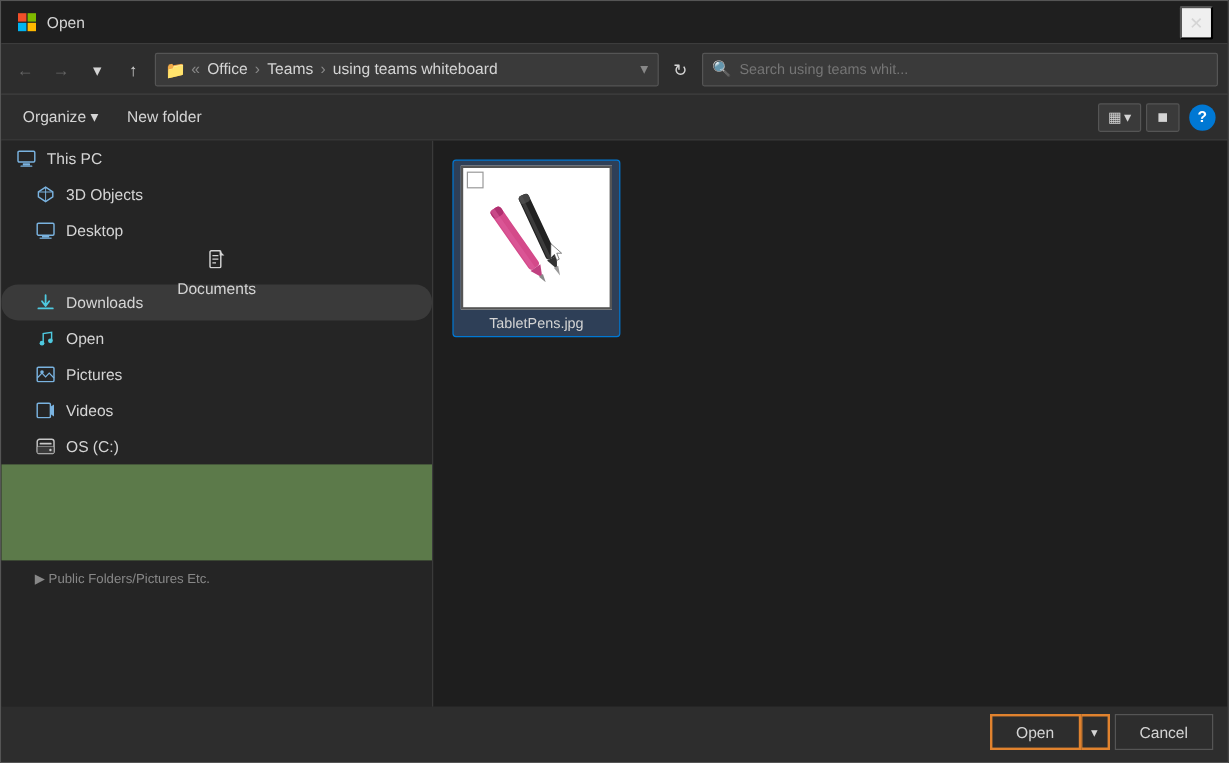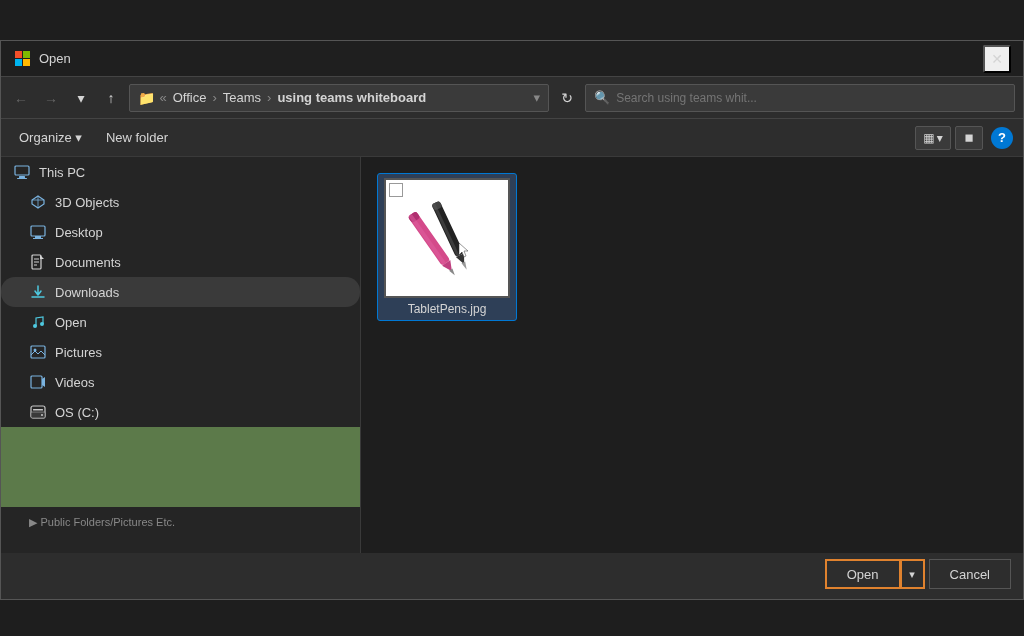--- a/index.html
+++ b/index.html
@@ -16,12 +16,11 @@
     
     .dialog {
       width: 1024px;
-      height: 560px;
+      height: 636px;
       background: #2d2d2d;
       border: 1px solid #555;
       display: flex;
       flex-direction: column;
-      margin-top: 40px;
     }
 
     

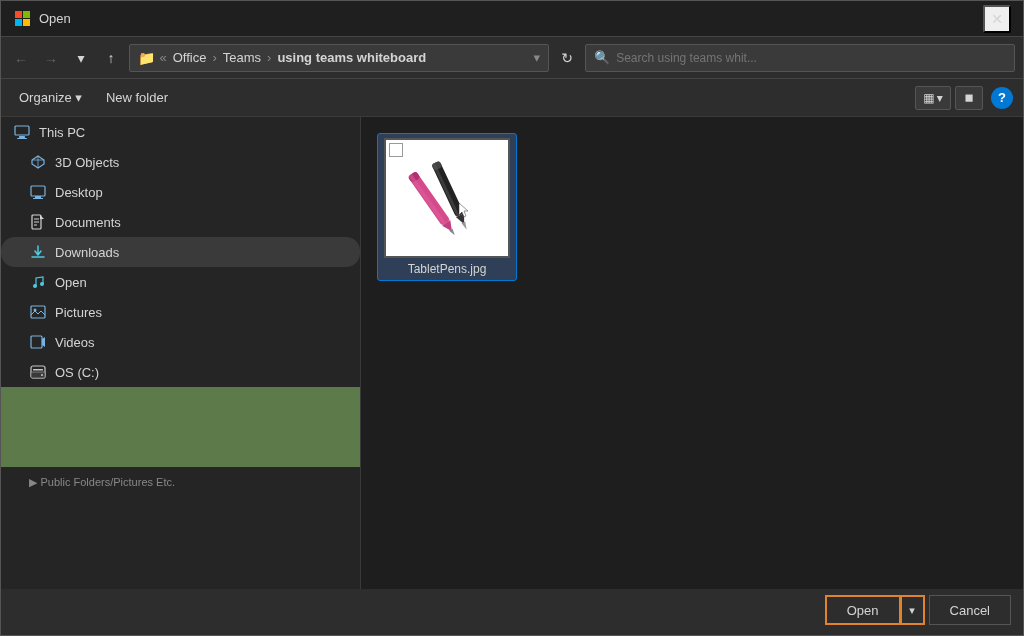--- a/index.html
+++ b/index.html
@@ -431,7 +431,7 @@
       <span class="breadcrumb-sep">›</span>
       <span style="font-weight:500;">Teams</span>
       <span class="breadcrumb-sep">›</span>
-      <span style="font-weight:700;text-align:right;">using teams whiteboard</span>
+      <span style="font-weight:400;text-align:right;">using teams whiteboard</span>
       <span class="address-breadcrumb-arrow" style="margin-left:auto;">▾</span>
     </div>
 

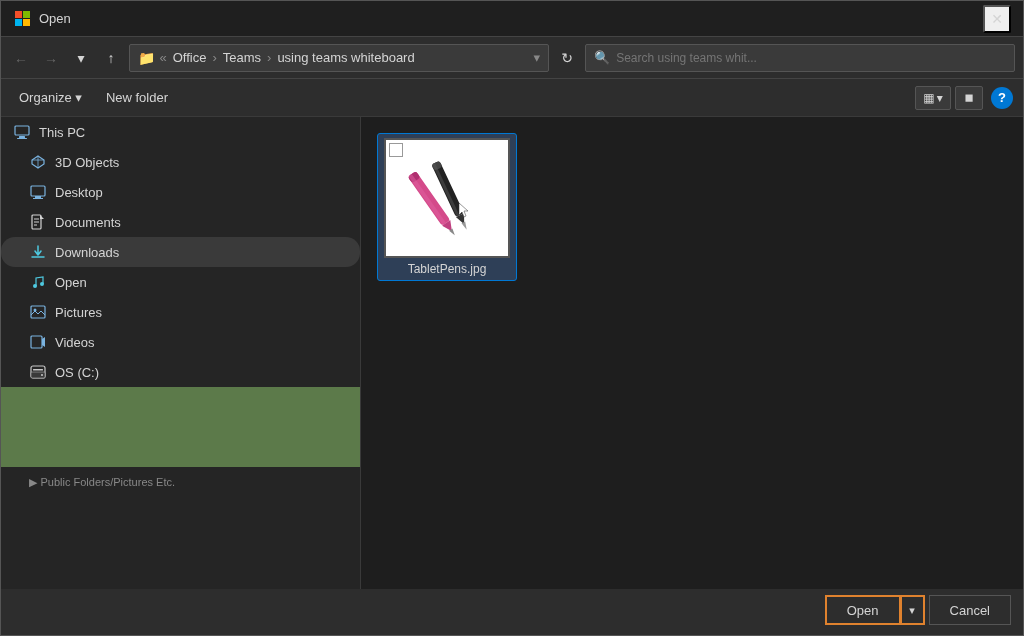--- a/index.html
+++ b/index.html
@@ -496,7 +496,7 @@
         <span>Desktop</span>
       </div>
 
-      <div class="sidebar-item" style="padding-left:28px;">
+      <div class="sidebar-item" style="padding-left:12px;flex-direction:column;">
         <div class="item-icon icon-docs">
           <svg width="14" height="16" viewBox="0 0 14 16">
             <rect x="1" y="1" width="9" height="14" rx="1" fill="none" stroke="#d4d4d4" stroke-width="1.2"></rect>

